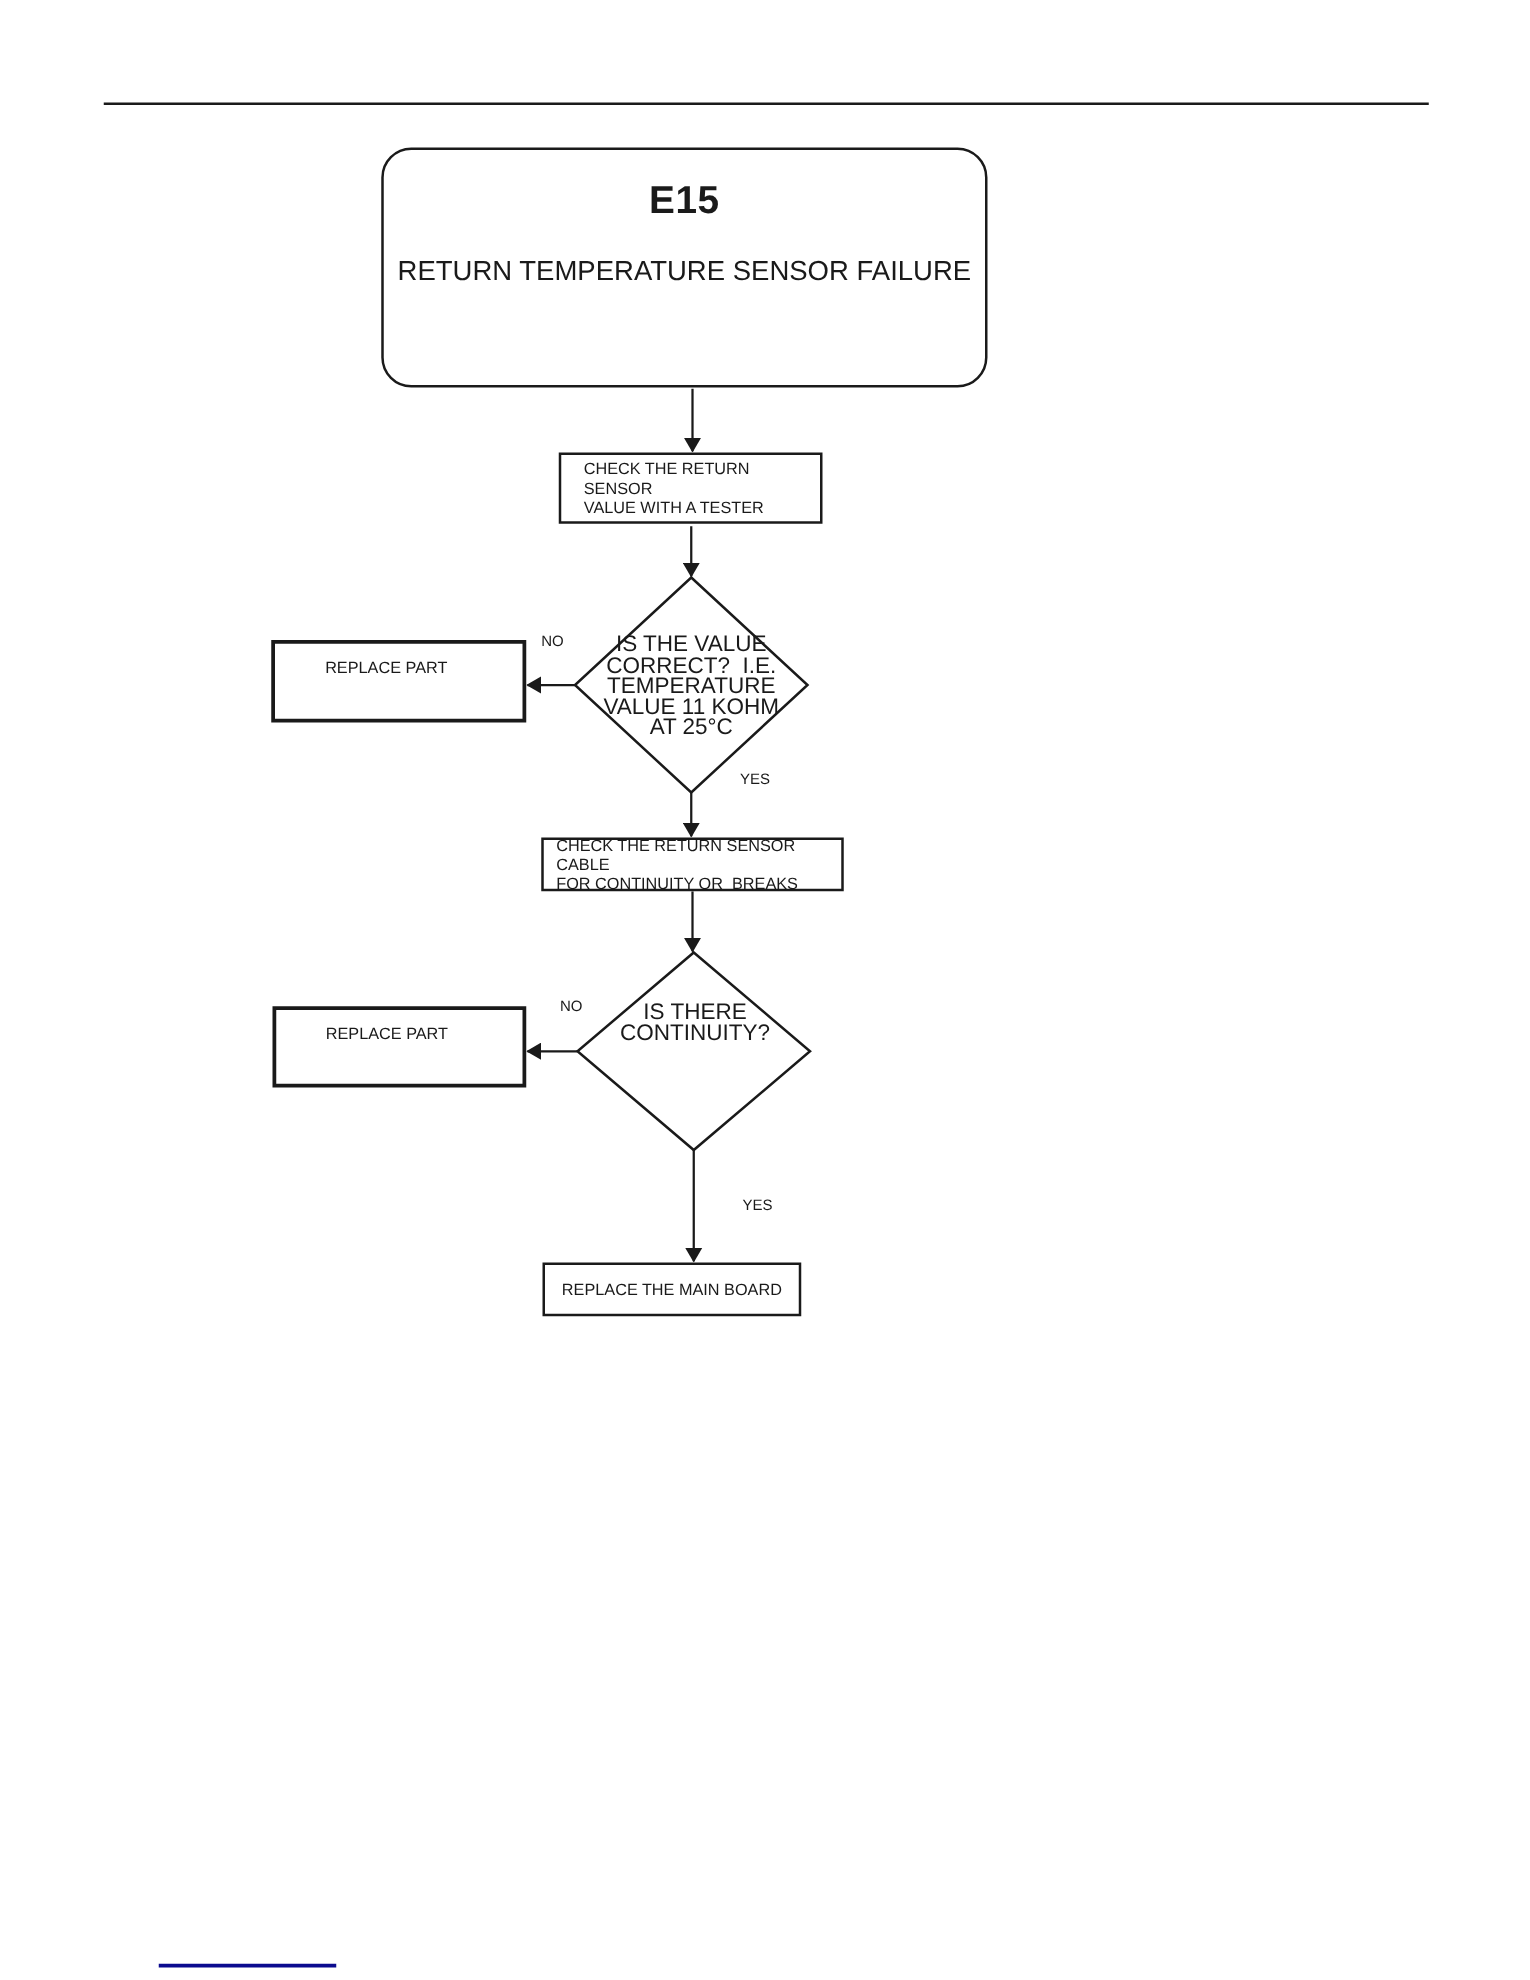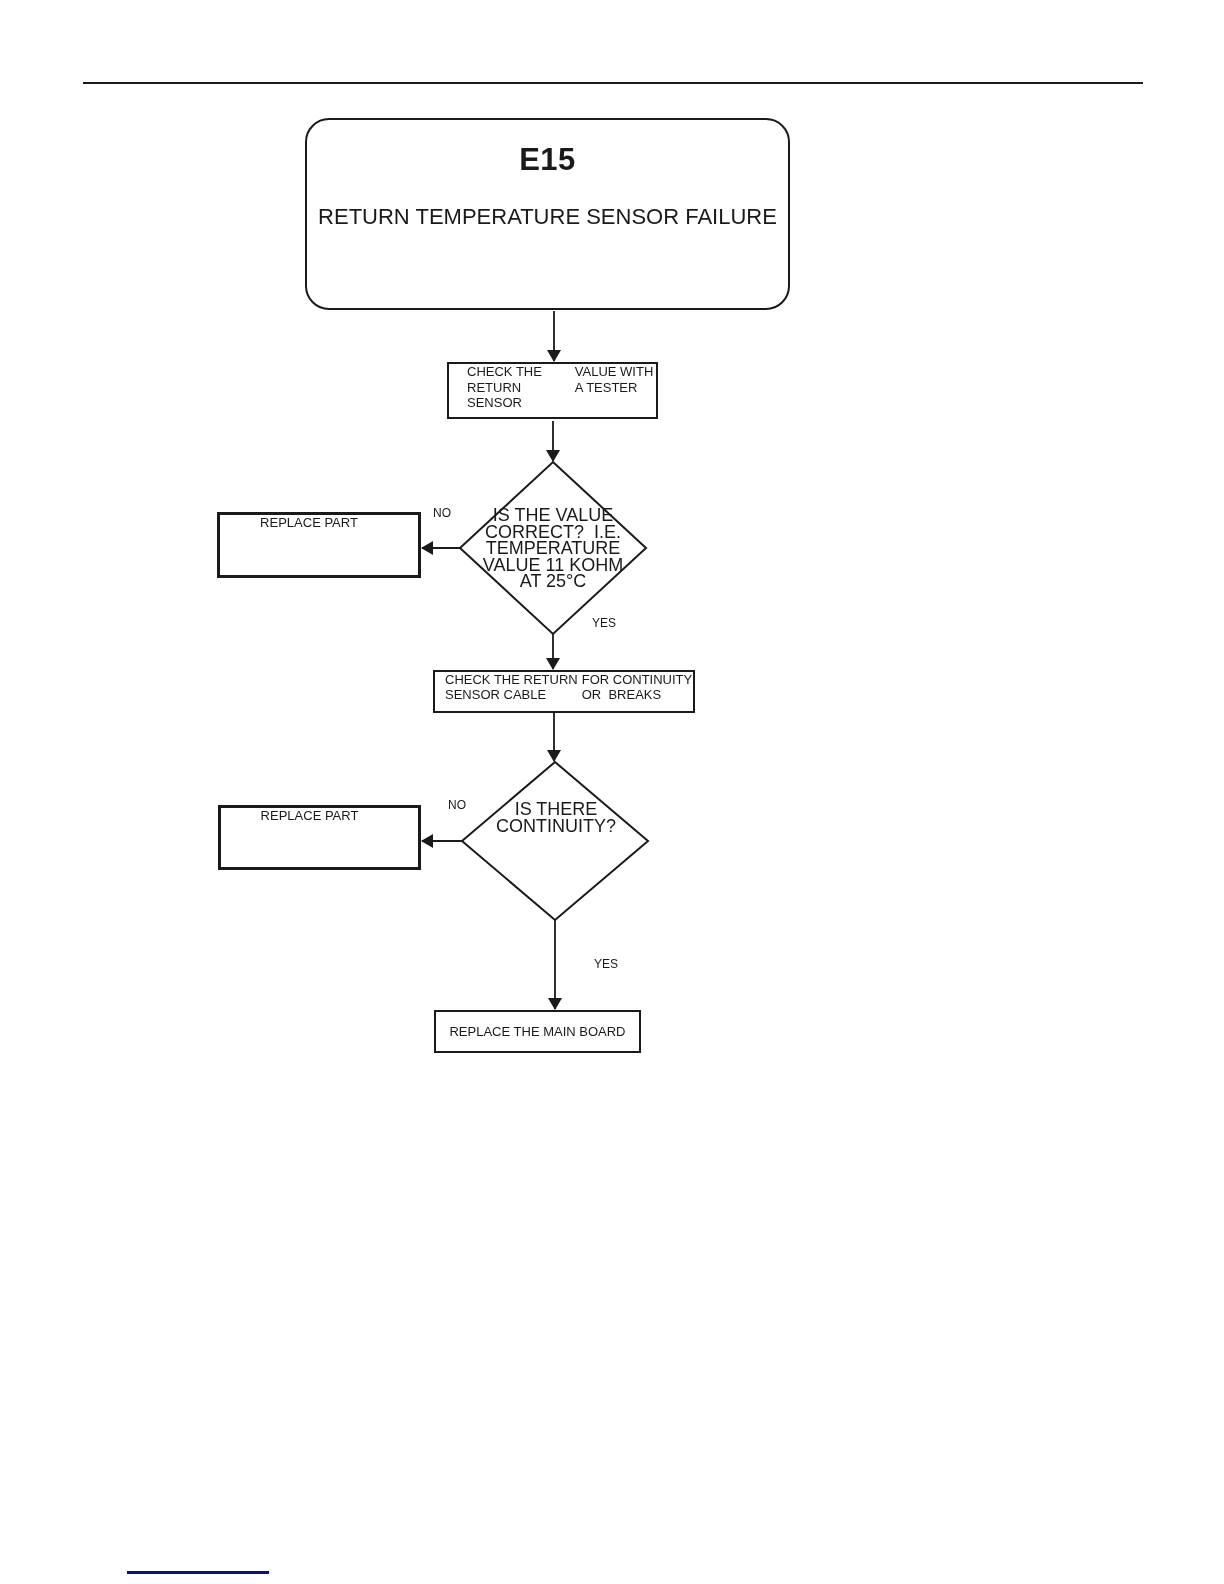--- a/index.html
+++ b/index.html
@@ -49,7 +49,7 @@
     border: 2px solid #1a1a1a;
     font-size: 13px;
     display: flex;
-    flex-direction: row;
+    flex-direction: column;
     justify-content: center;
   }
   .process span { display: block; white-space: pre-wrap; }

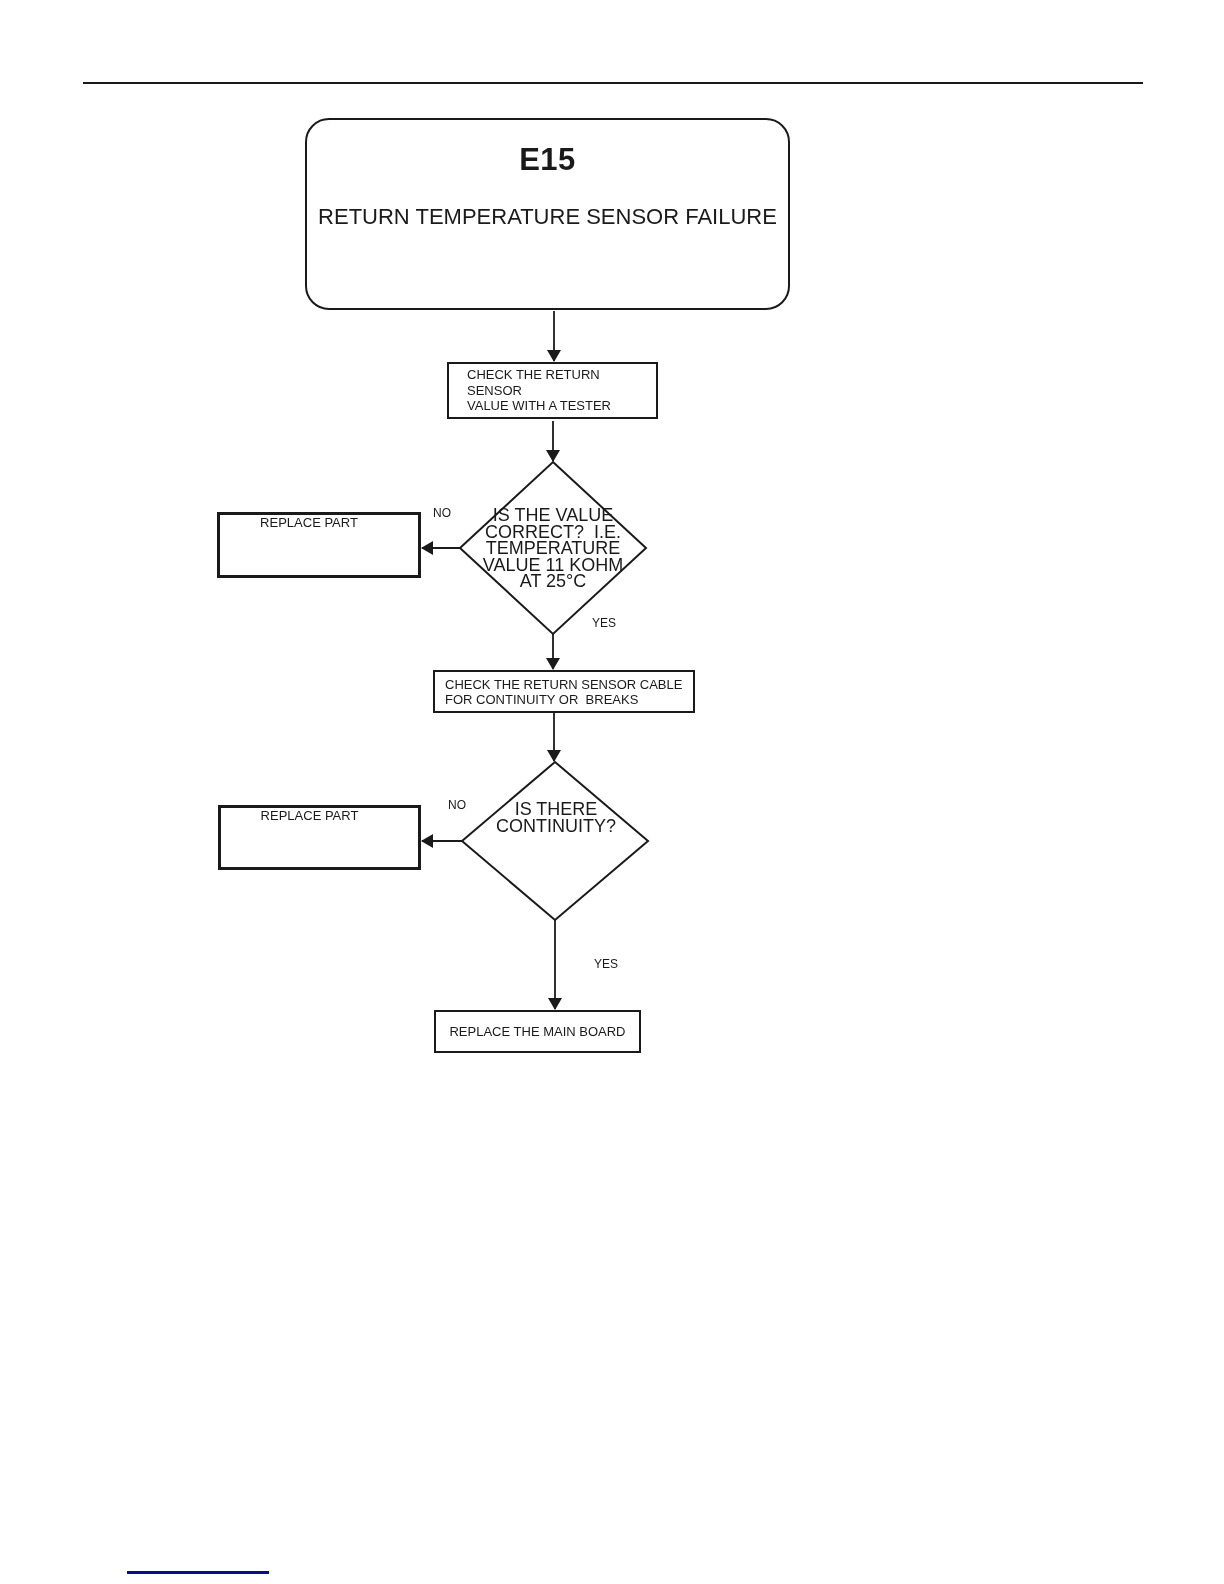--- a/index.html
+++ b/index.html
@@ -69,6 +69,7 @@
     border: 3px solid #1a1a1a;
     font-size: 13px;
     text-align: center;
+    padding-top: 11px;
     padding-right: 20px;
   }
   .replace-1 { left: 217px; top: 512px; width: 204px; height: 66px; }

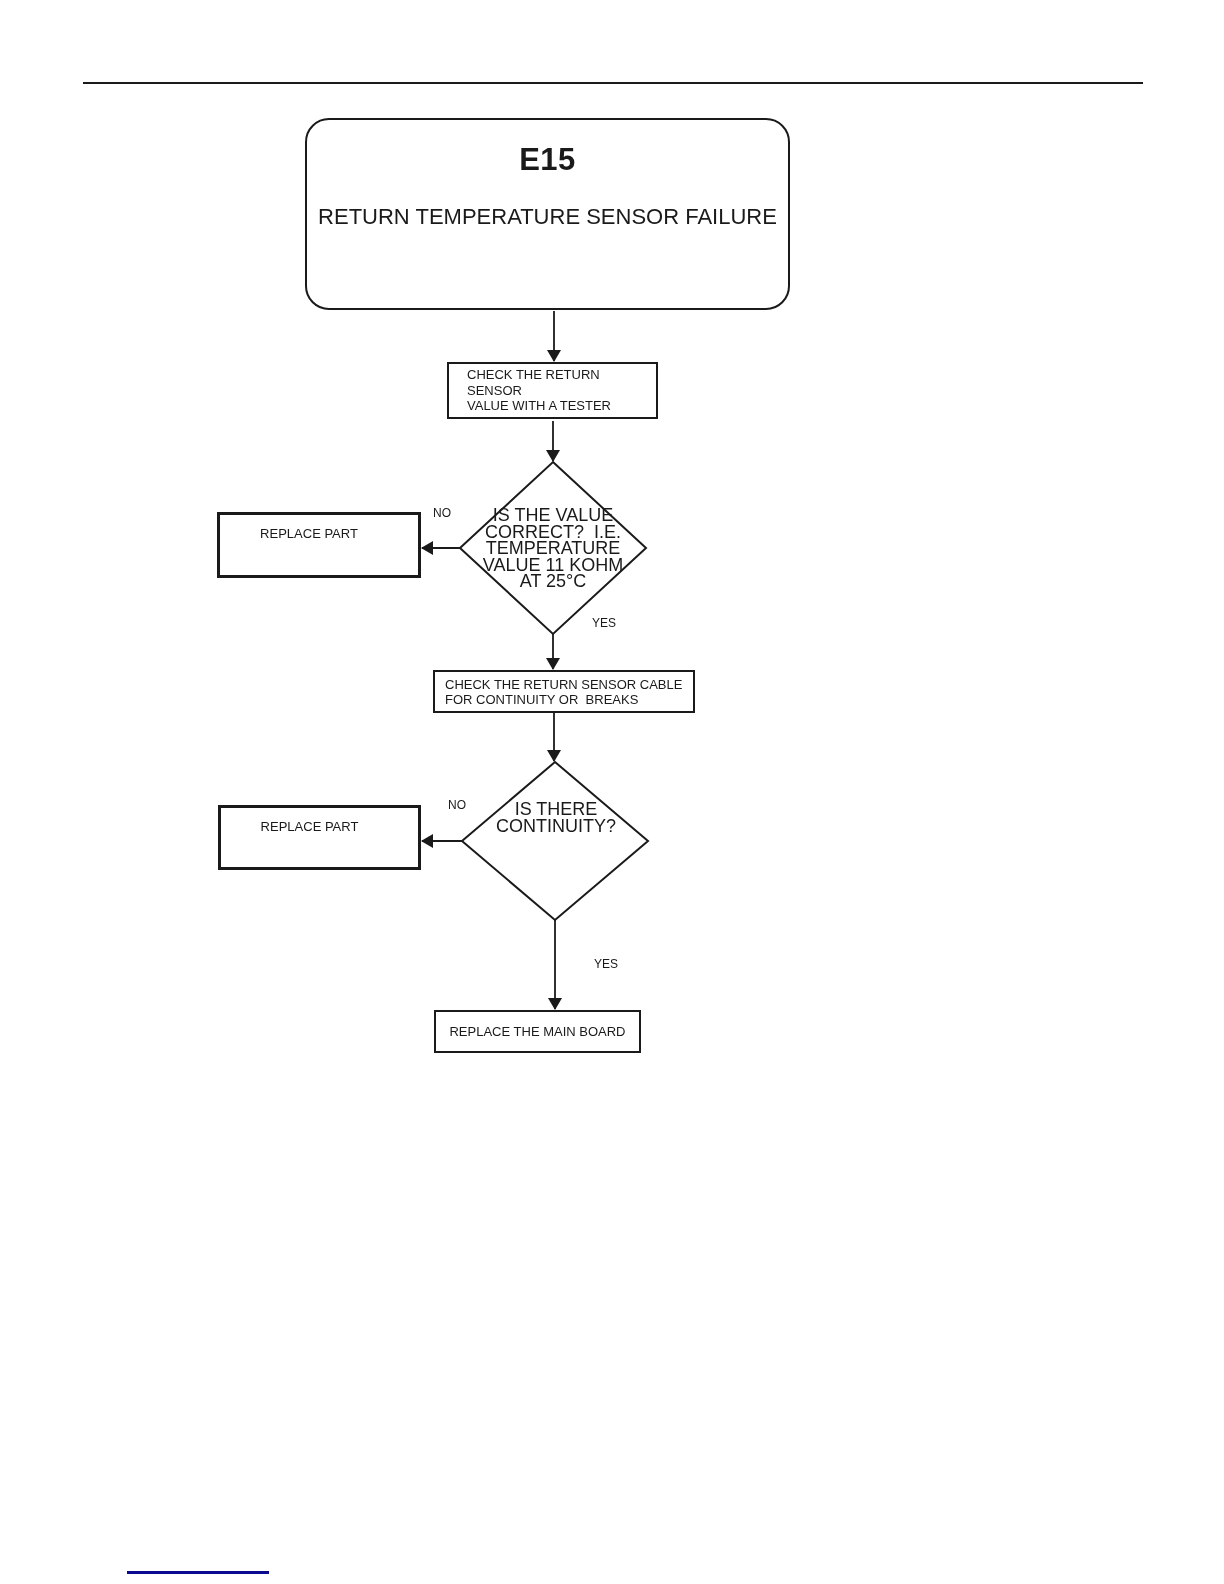--- a/index.html
+++ b/index.html
@@ -61,7 +61,7 @@
   }
   .proc-check-cable {
     left: 433px; top: 670px;
-    width: 262px; height: 43px;
+    width: 242px; height: 43px;
     padding-left: 10px;
     line-height: 15px;
   }

